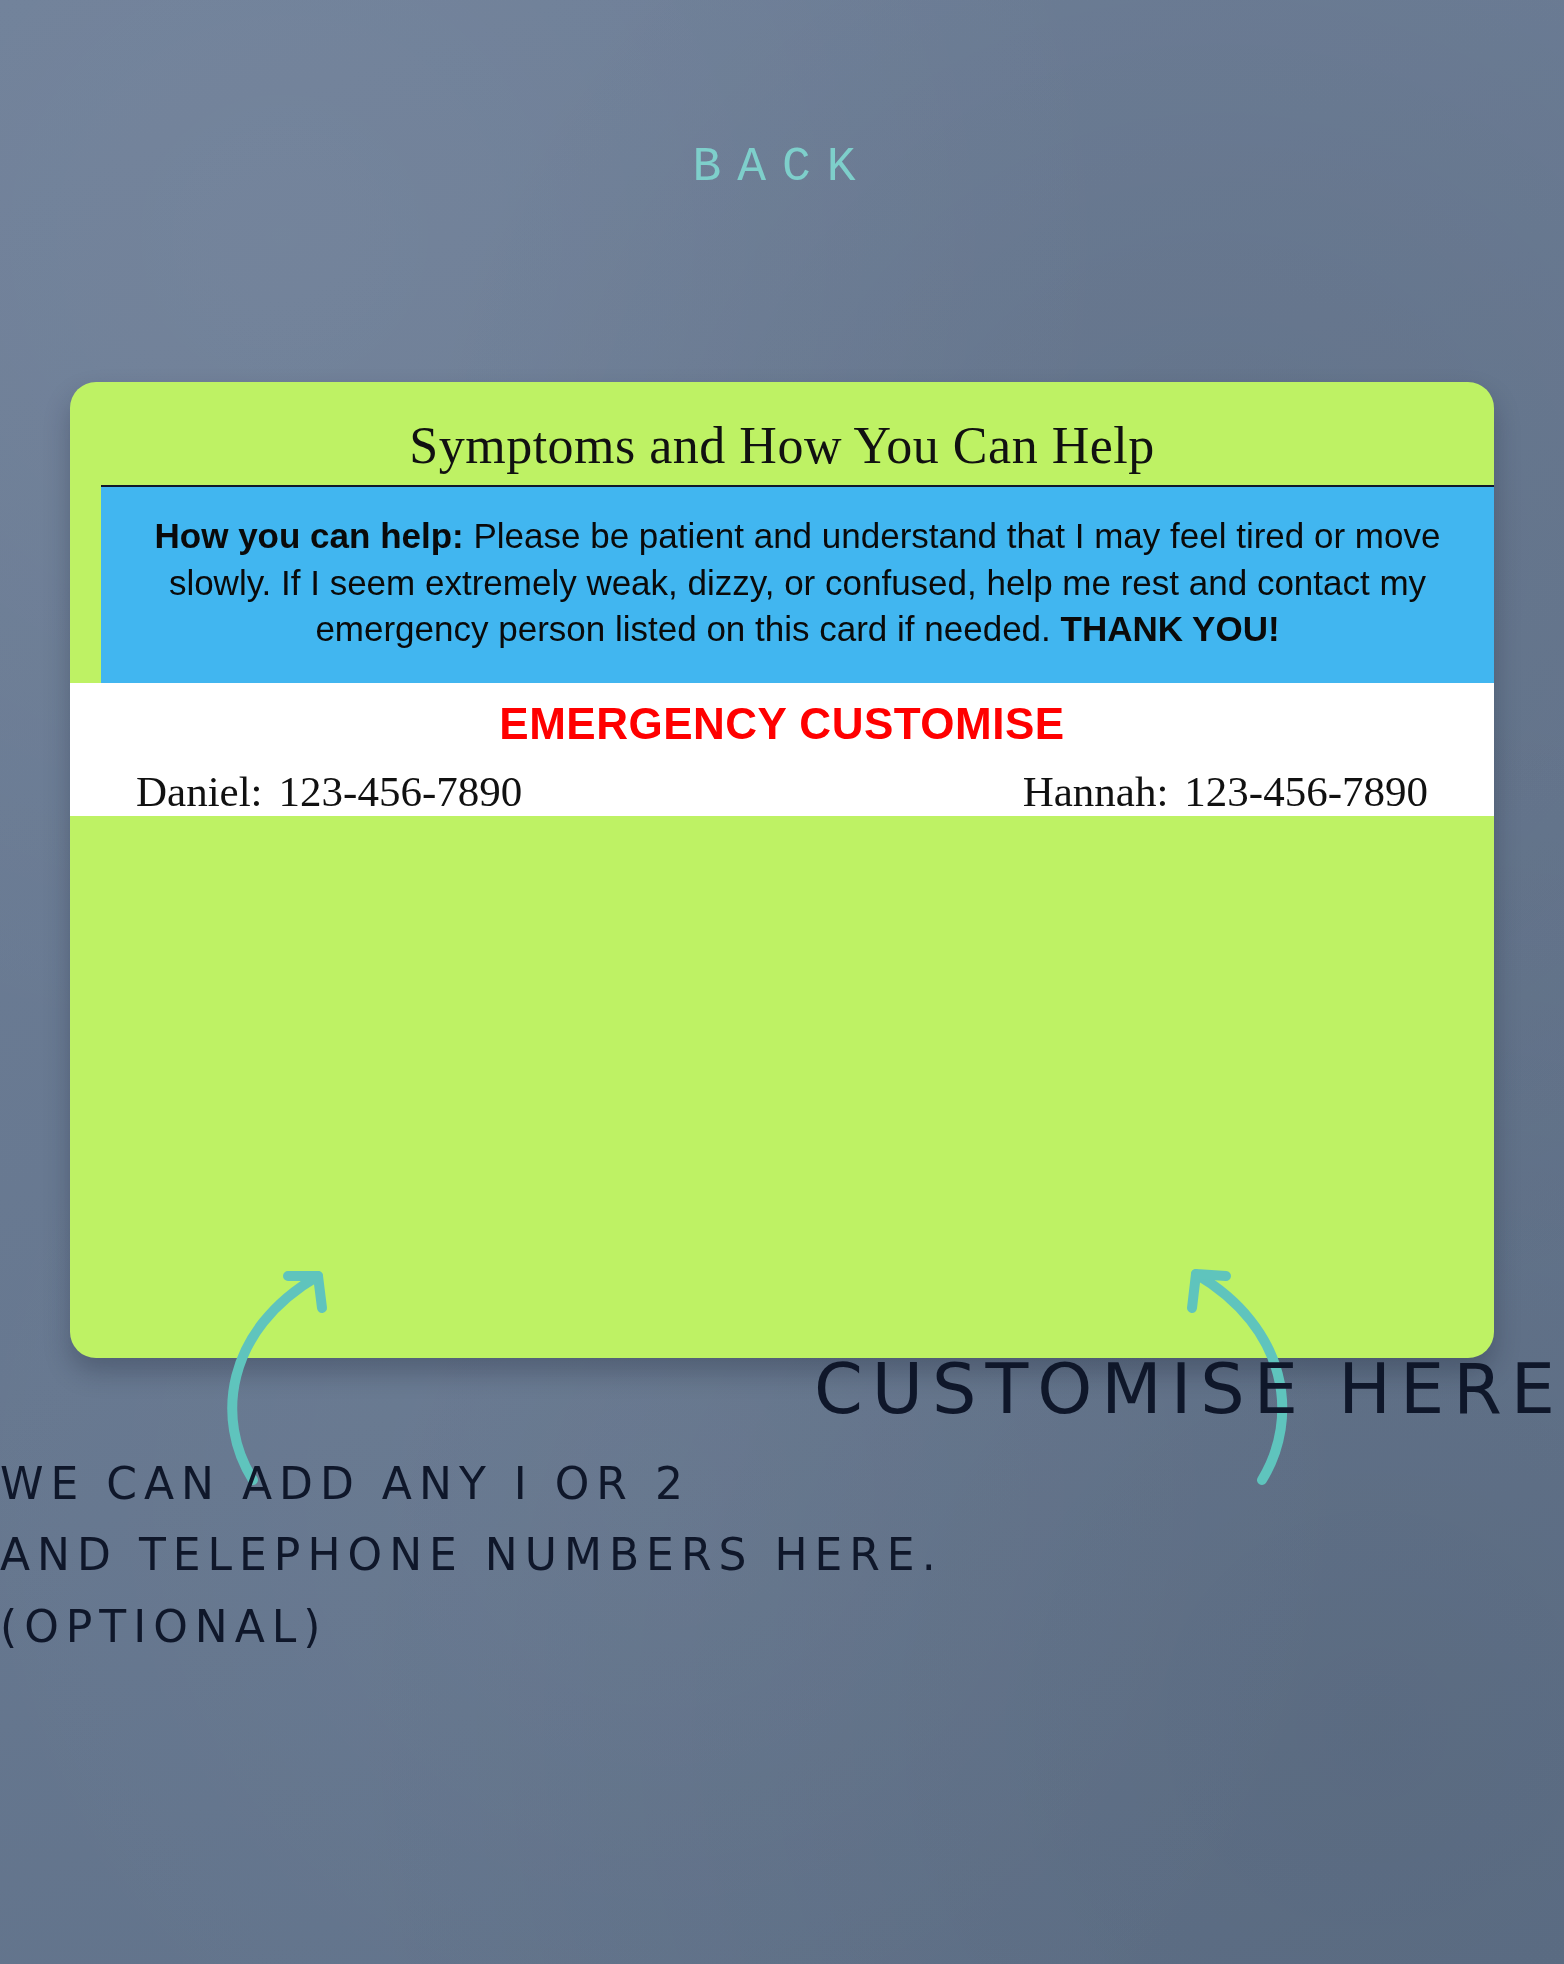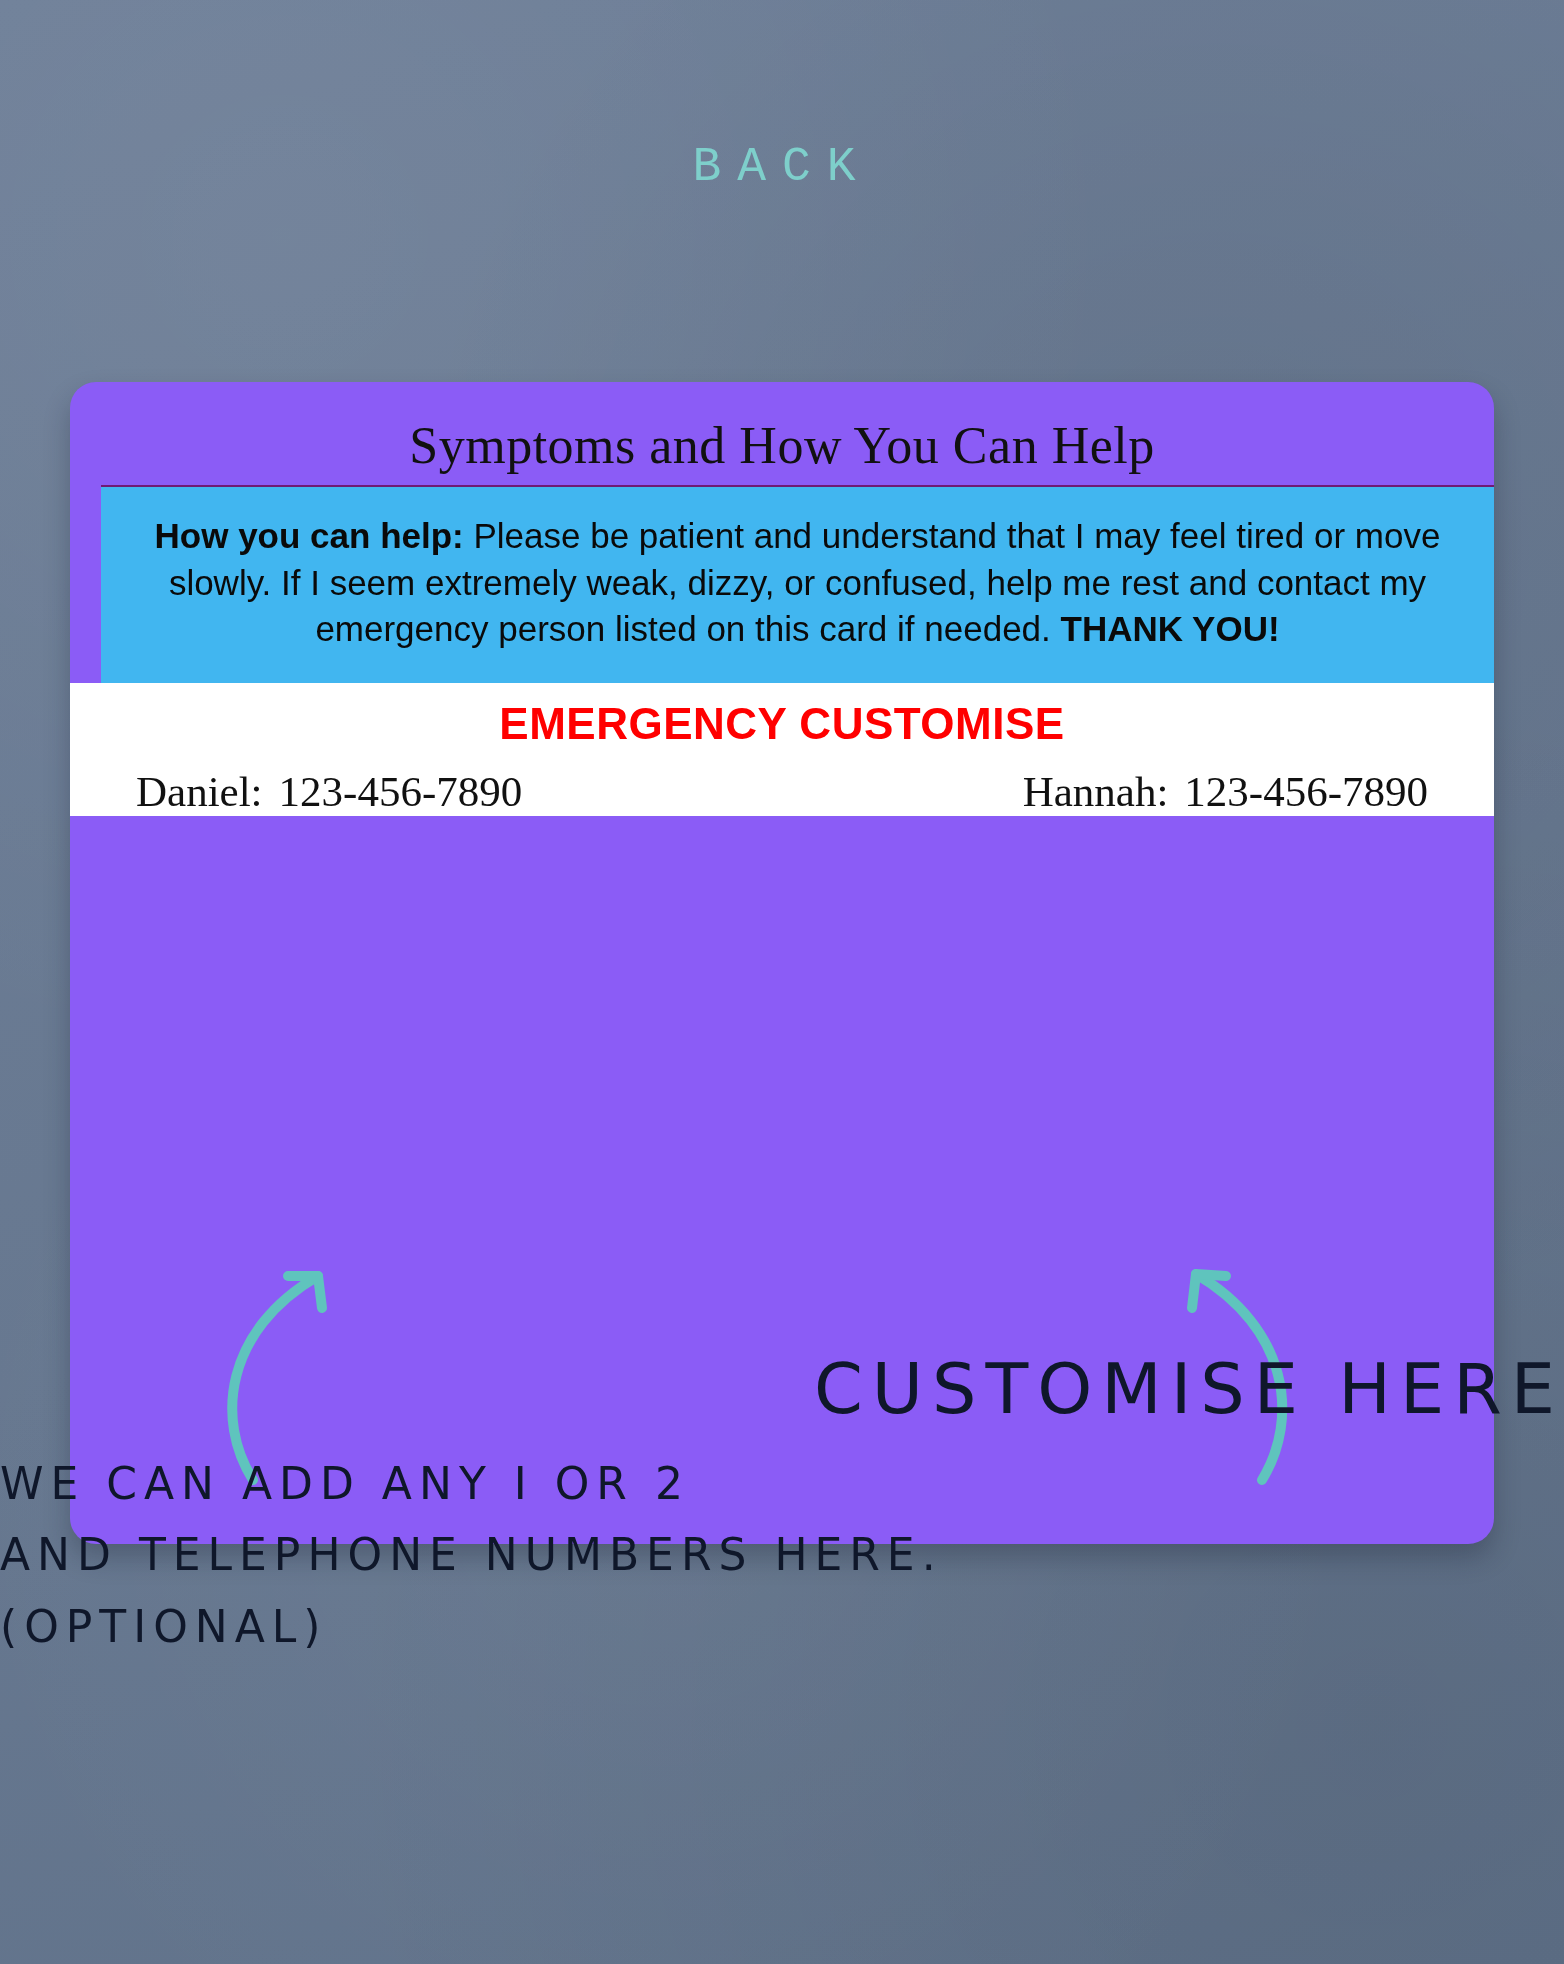--- a/index.html
+++ b/index.html
@@ -52,8 +52,8 @@
     left: 70px;
     top: 382px;
     width: 1424px;
-    height: 1162px;
-    background: #8b5cf6;
+    height: 976px;
+    background: #bef264;
     border-radius: 26px;
     box-shadow: 0 14px 26px rgba(20, 30, 45, 0.28);
     overflow: hidden;

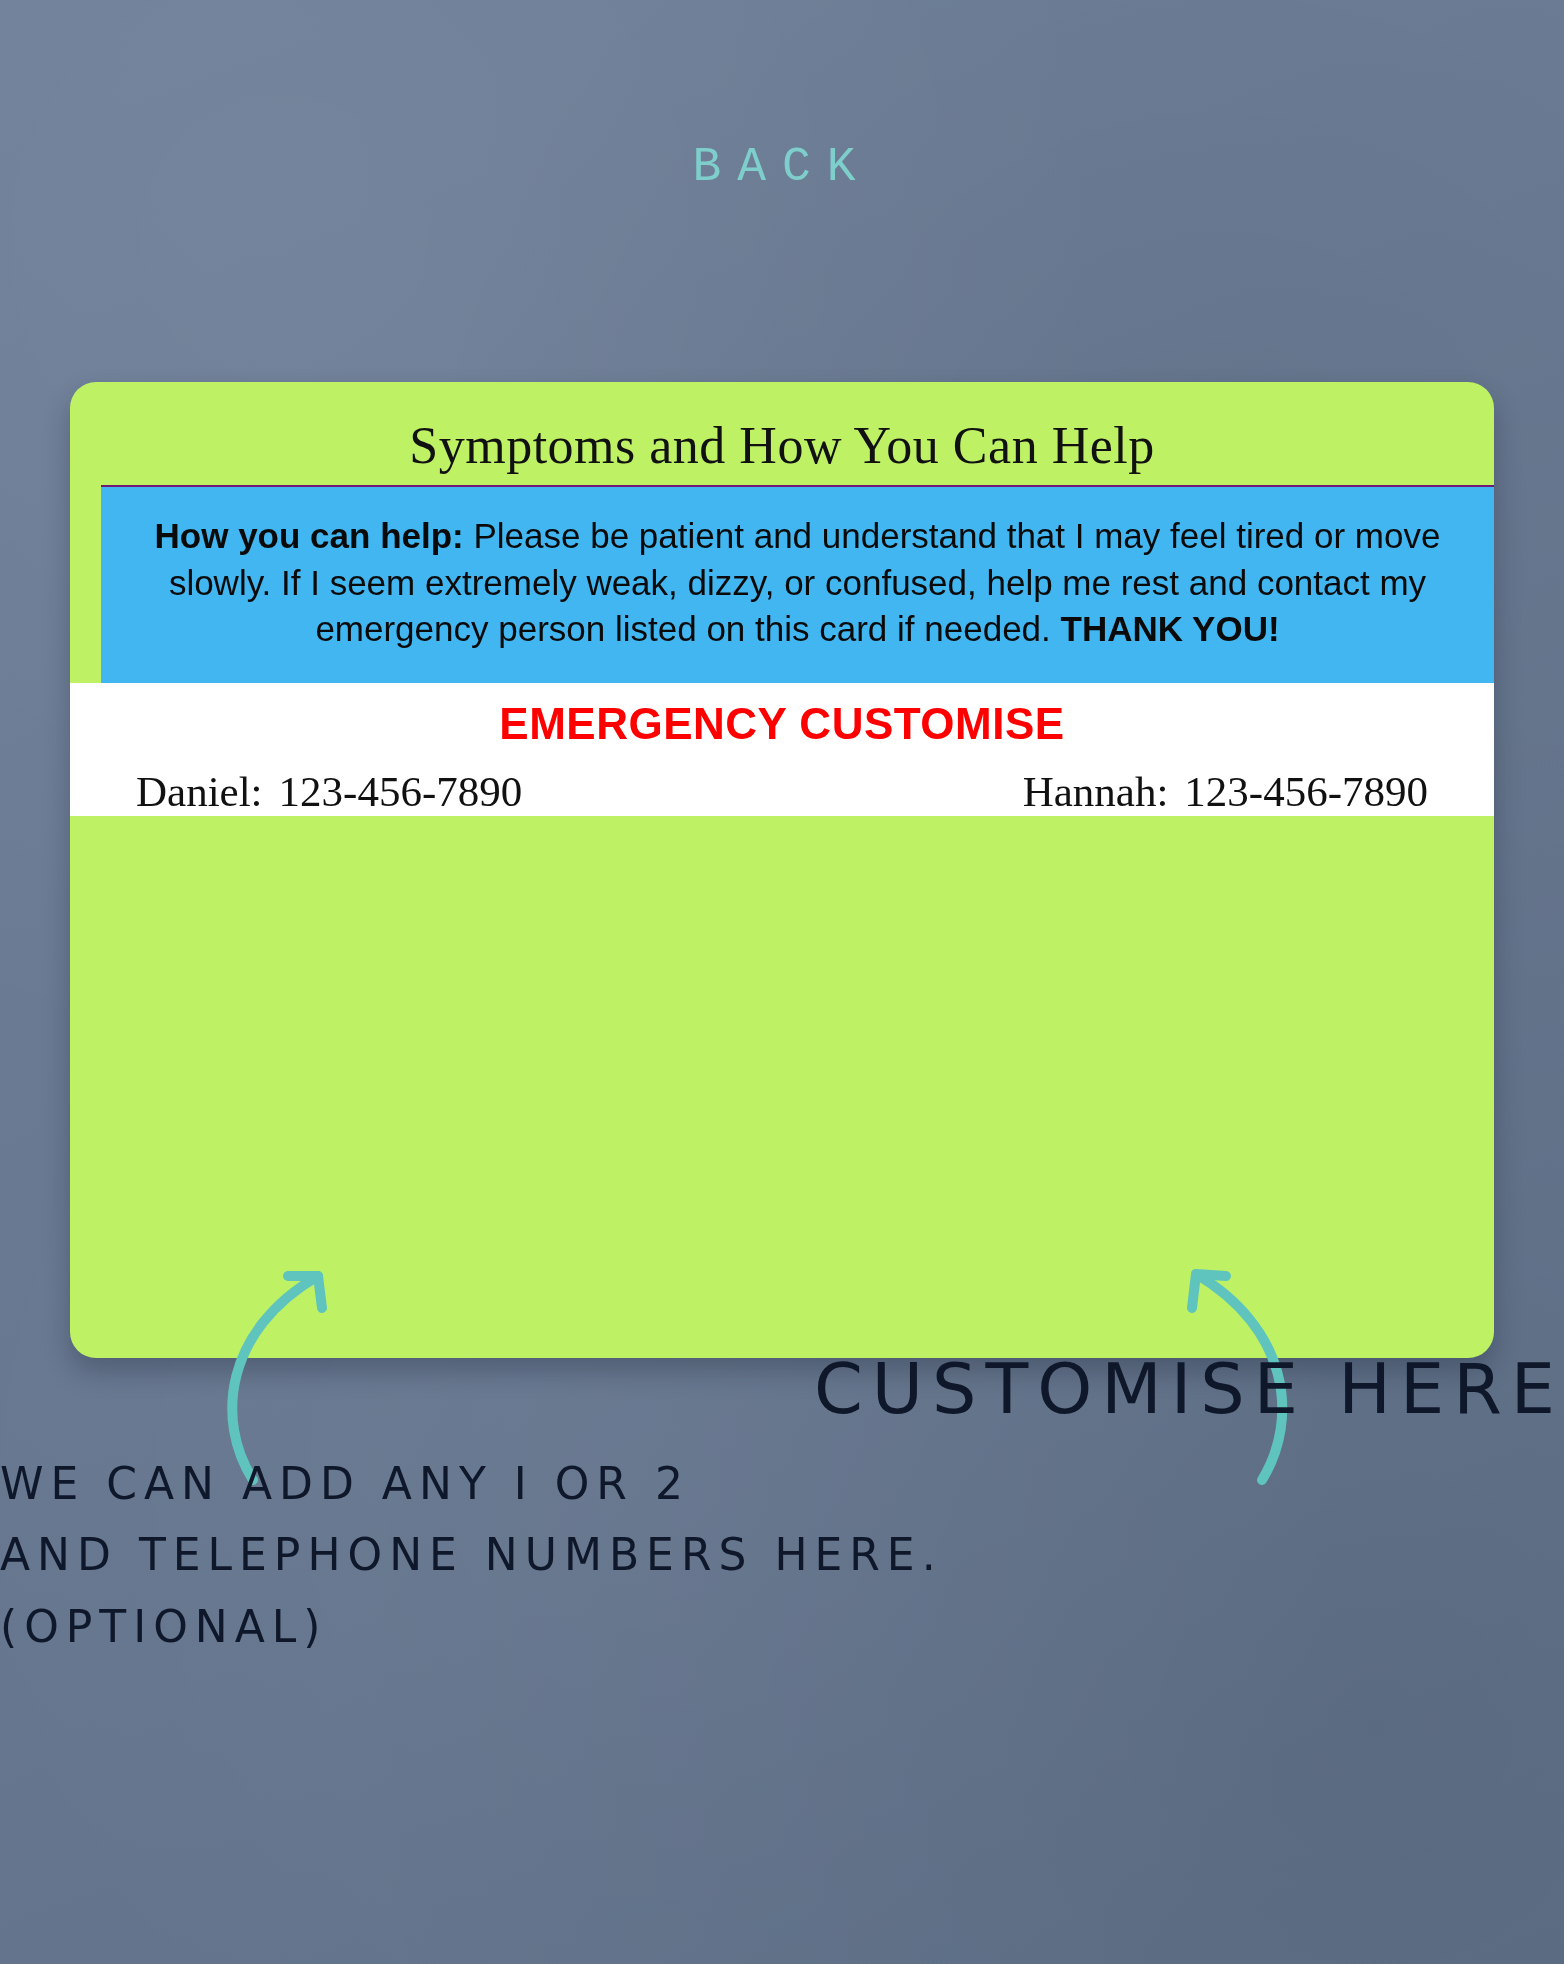--- a/index.html
+++ b/index.html
@@ -74,7 +74,7 @@
     padding: 22px 52px 26px 52px;
   }
   .blue-block.second {
-    border-top: 2px solid #701a75;
+    border-top: 2px solid #0f172a;
     padding-top: 26px;
     padding-bottom: 30px;
     margin-left: 31px;

